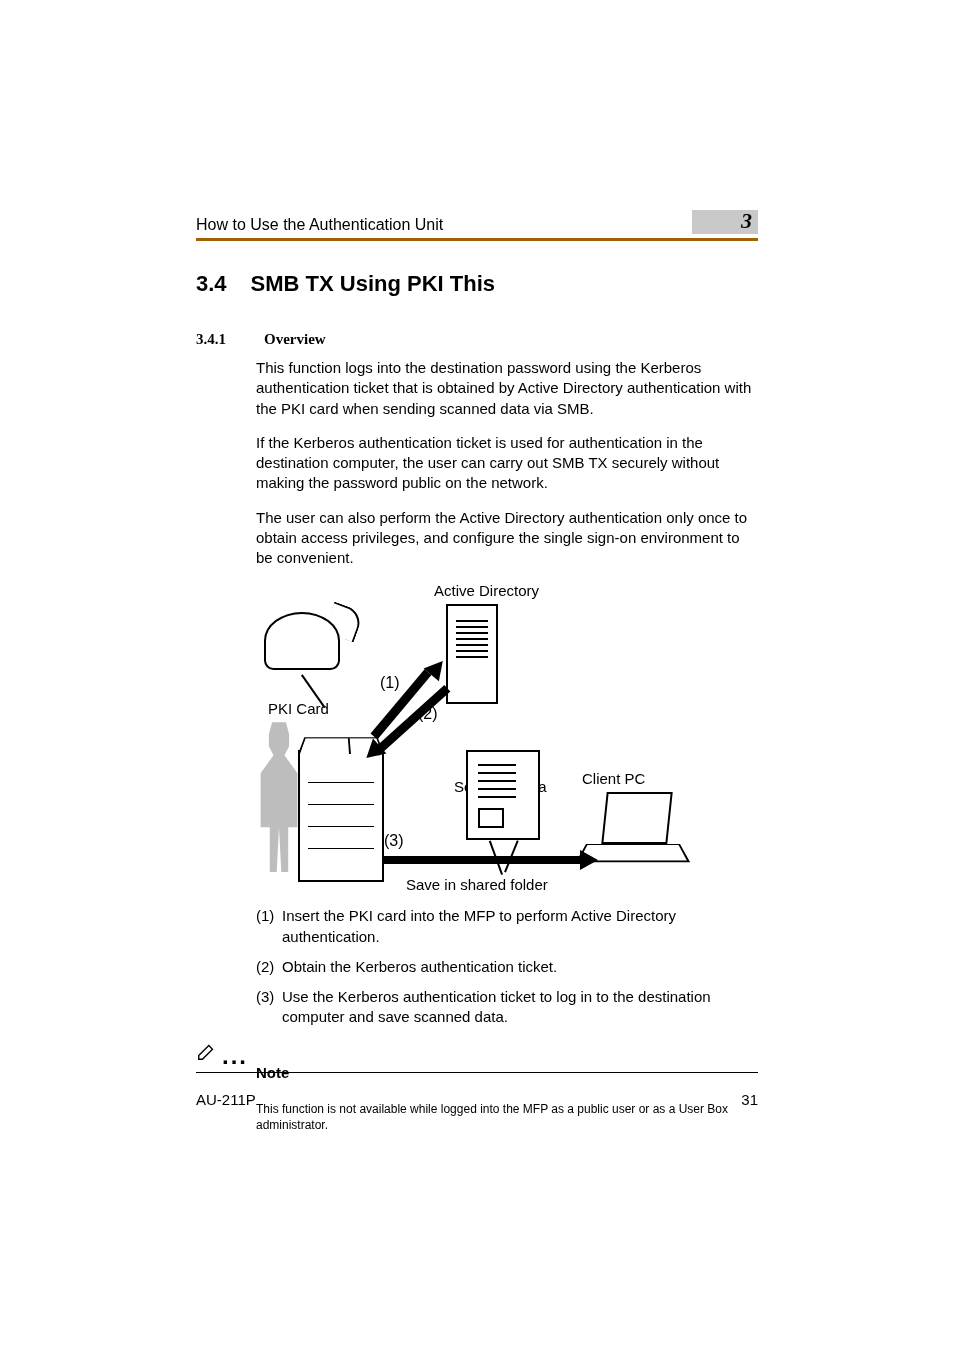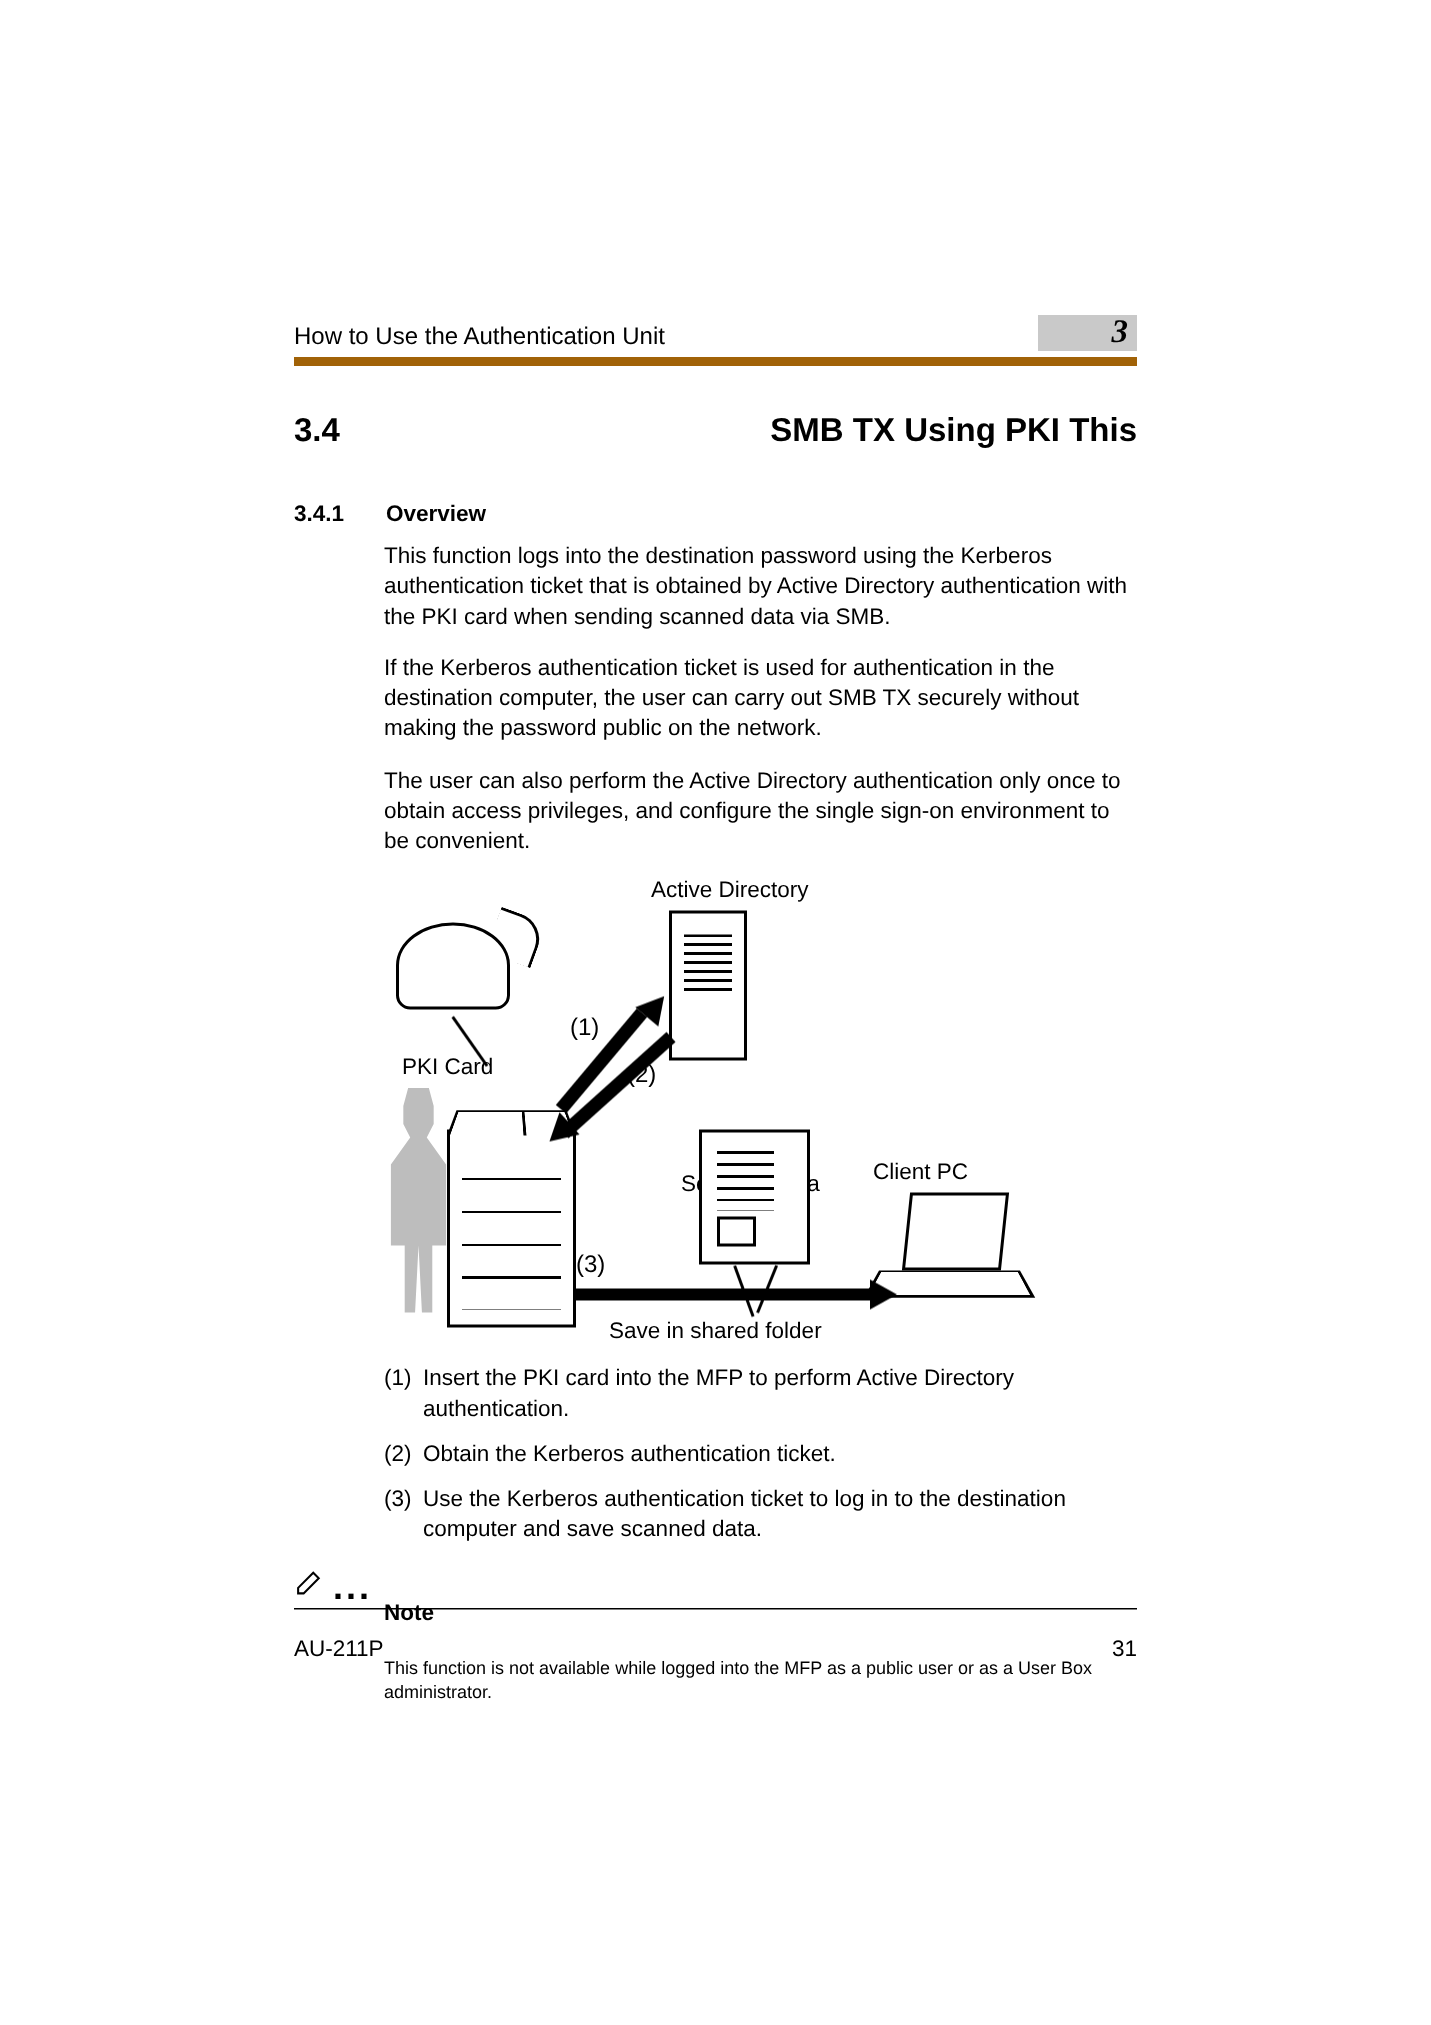--- a/index.html
+++ b/index.html
@@ -20,7 +20,7 @@
     display: flex;
     align-items: flex-end;
     justify-content: space-between;
-    border-bottom: 6px solid #a16207;
+    border-bottom: 3px solid #a16207;
     padding-bottom: 4px;
     margin-bottom: 30px;
   }

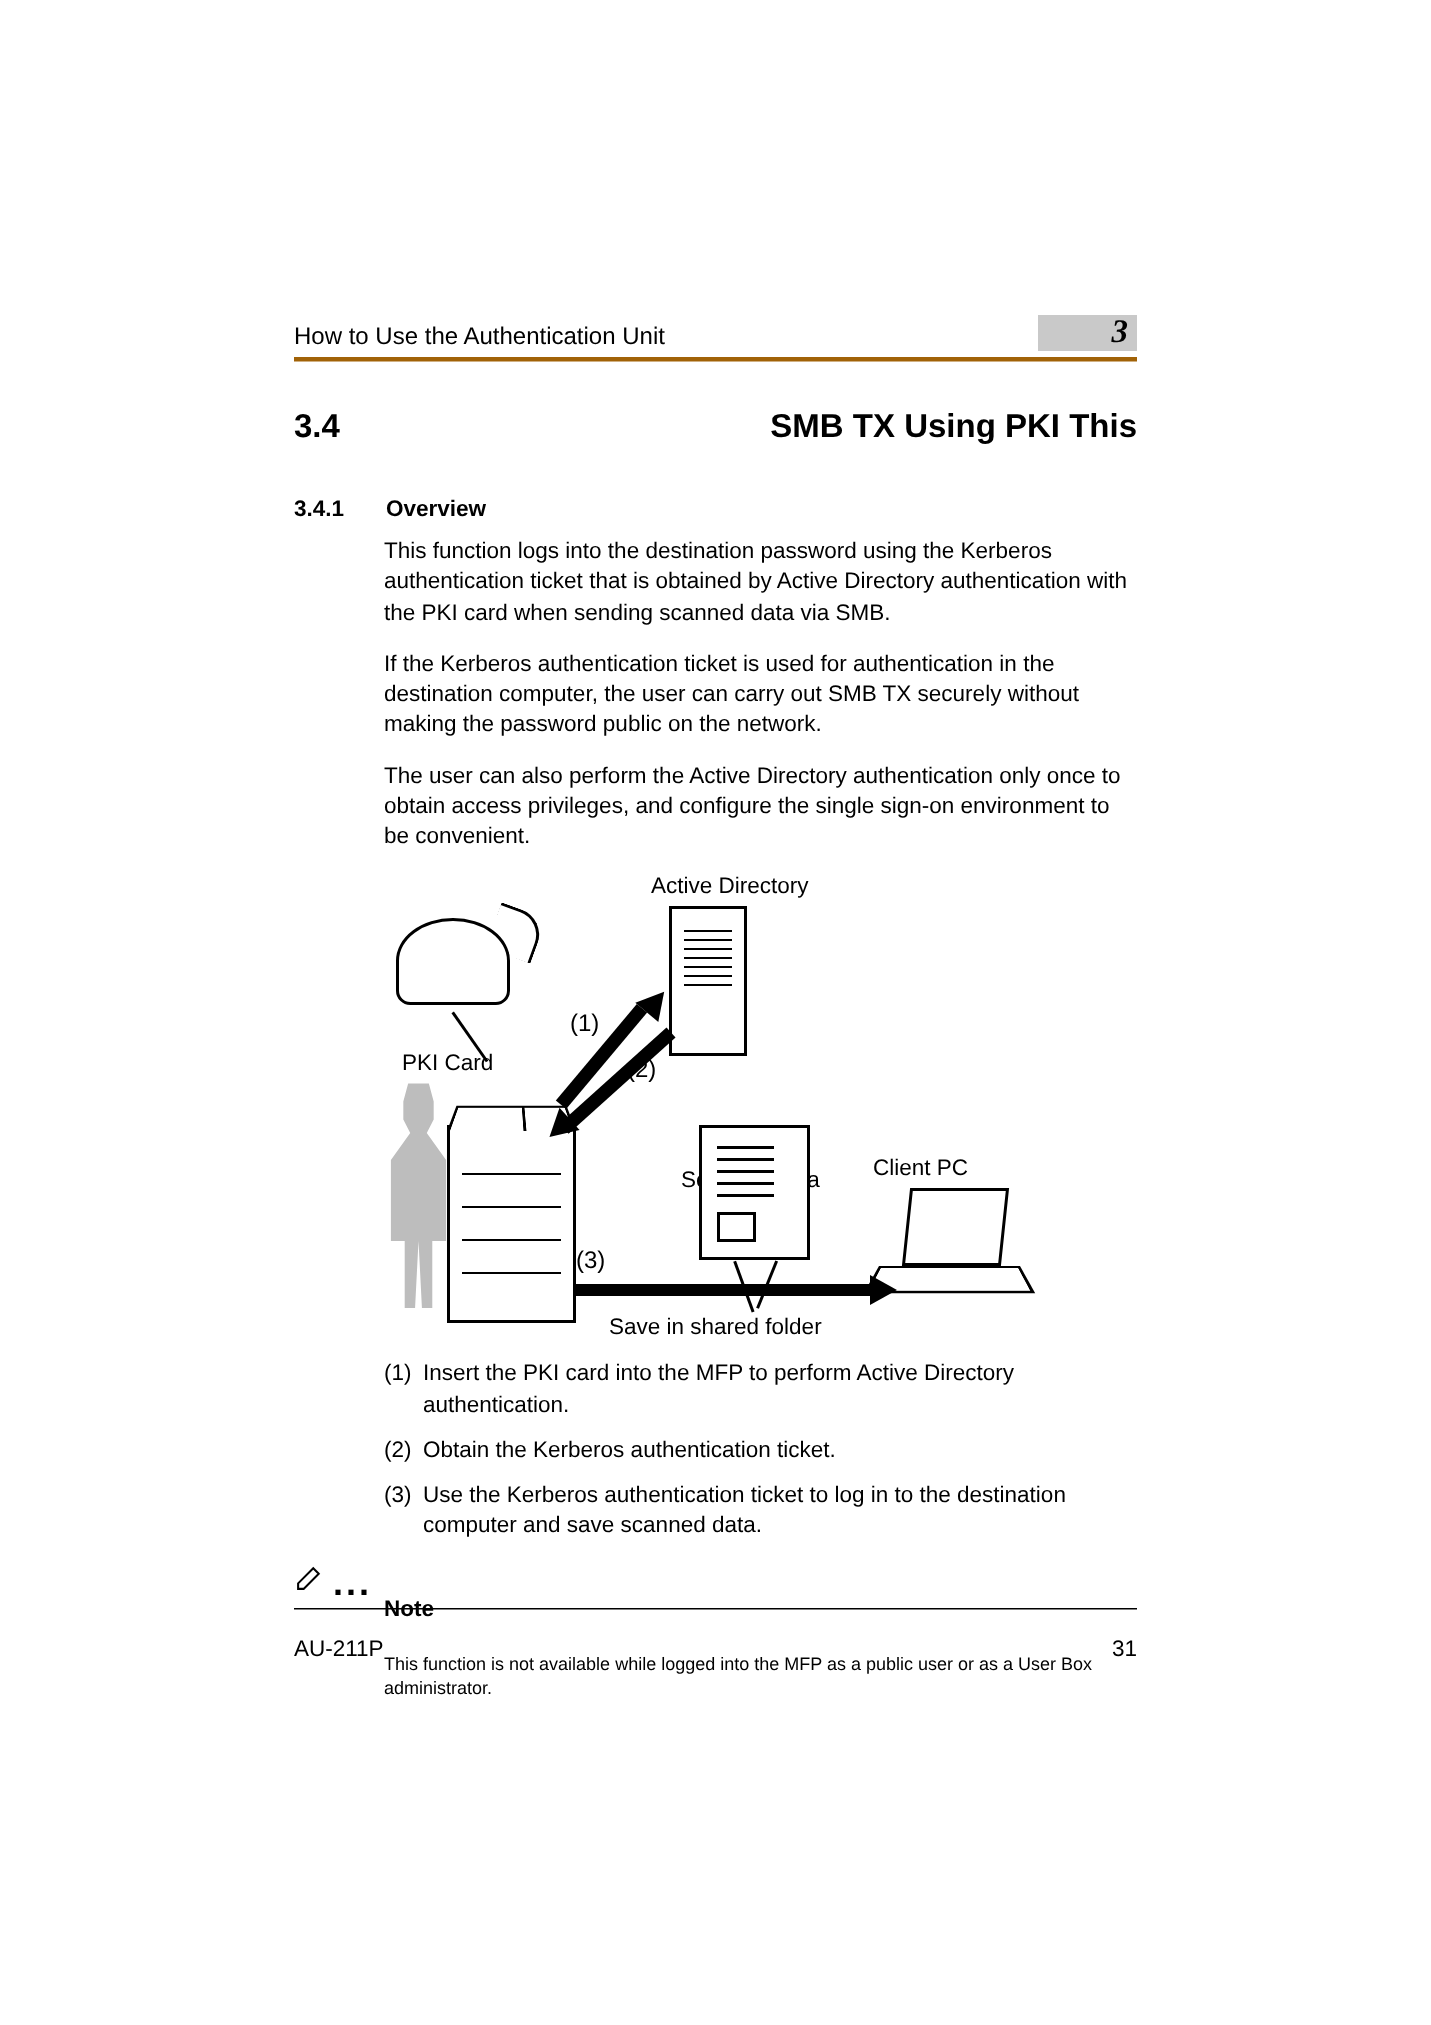--- a/index.html
+++ b/index.html
@@ -39,9 +39,8 @@
   }
   .h1-row {
     display: flex;
-    gap: 36px;
+    gap: 24px;
     margin-bottom: 34px;
-    justify-content: space-between;
   }
   .h1-num, .h1-title {
     font-weight: bold;

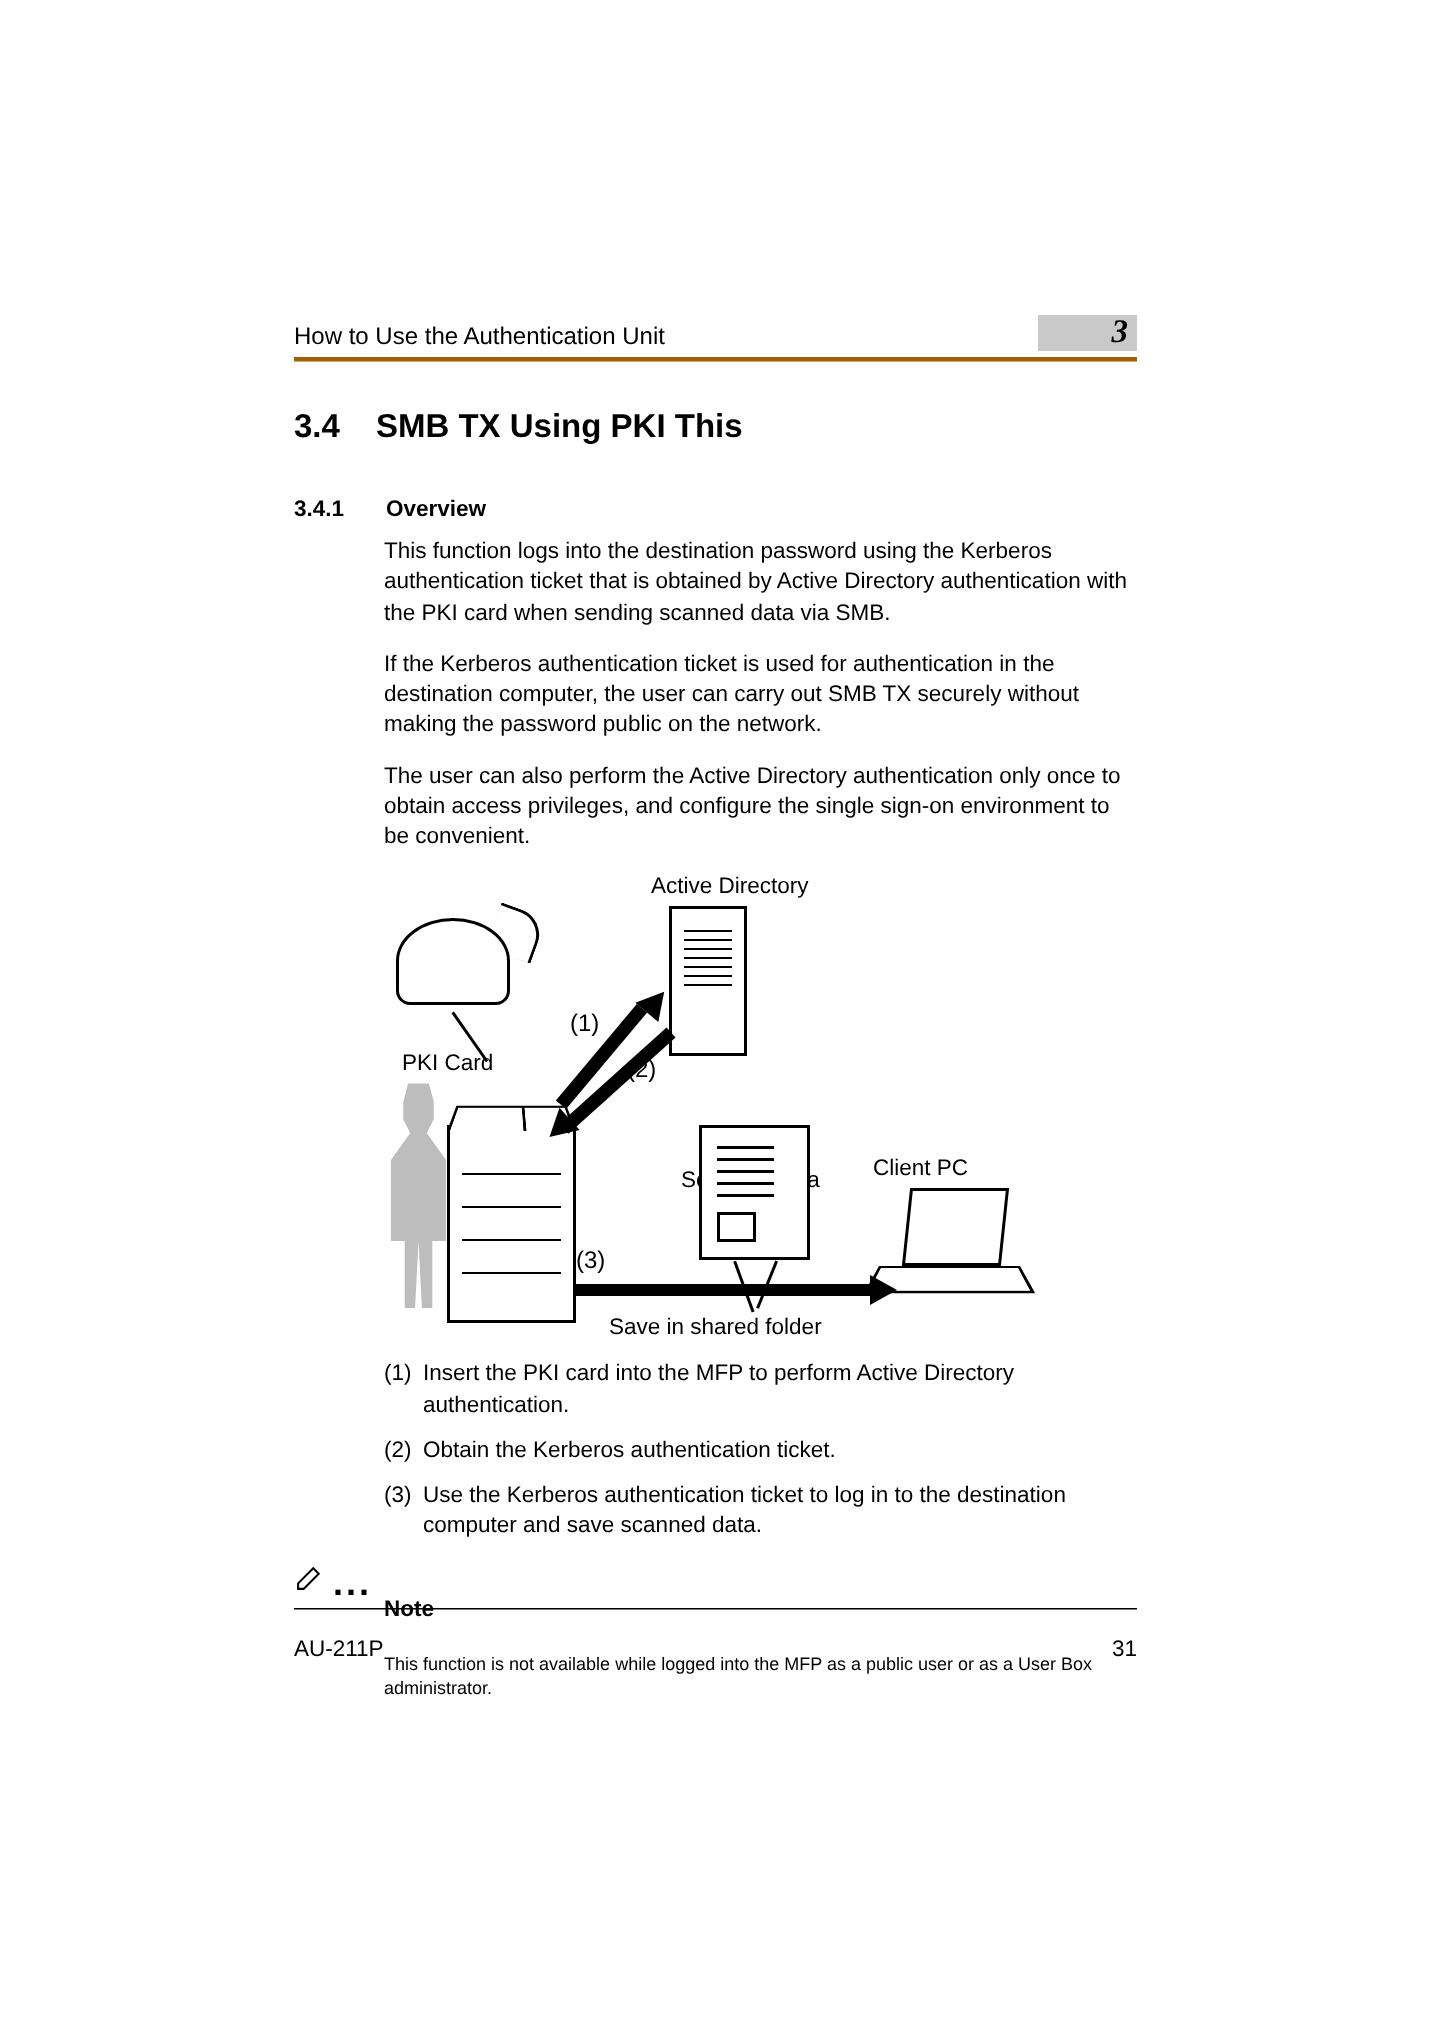--- a/index.html
+++ b/index.html
@@ -48,8 +48,9 @@
   }
   .h2-row {
     display: flex;
-    gap: 28px;
+    gap: 38px;
     margin-bottom: 10px;
+    font-family: Liberation Serif, serif;
   }
   .h2-num, .h2-title {
     font-weight: bold;

